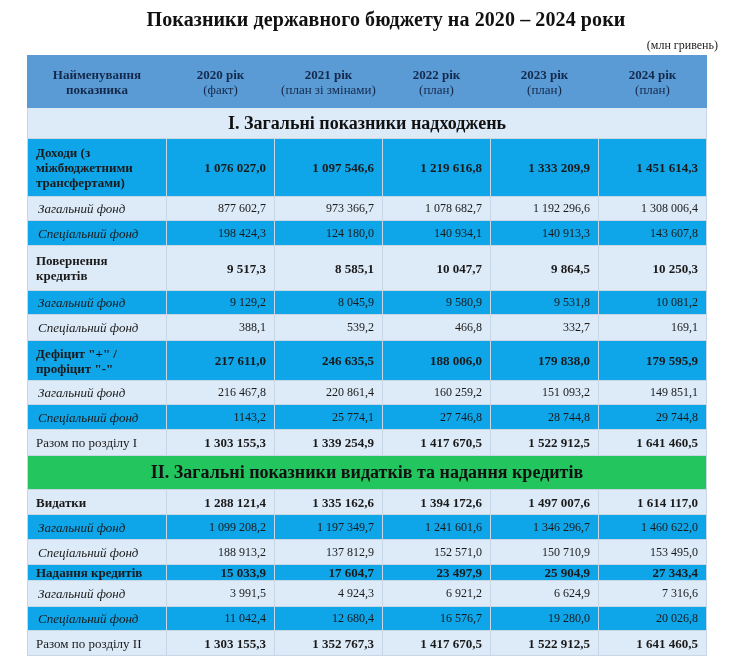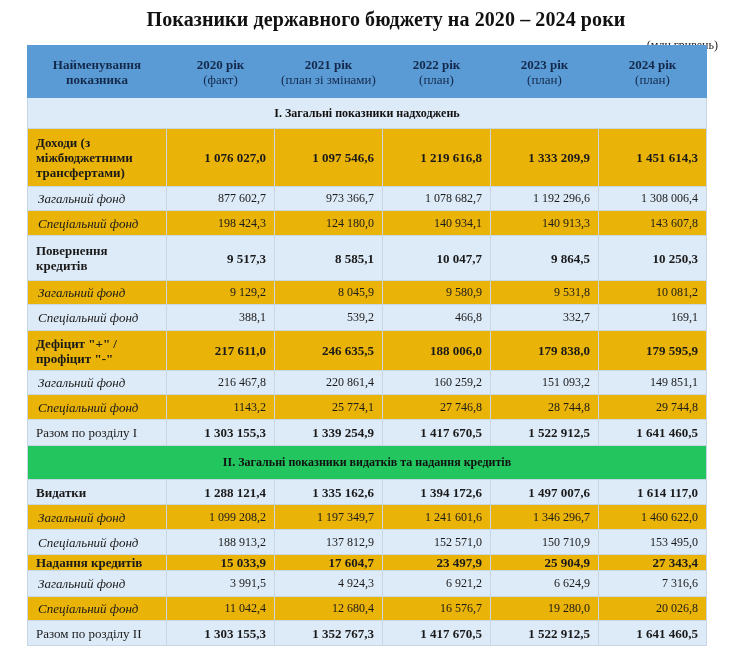--- a/index.html
+++ b/index.html
@@ -8,7 +8,7 @@
   .title { position: absolute; left: 16px; top: 8px; width: 740px; text-align: center;
            font-size: 20px; font-weight: bold; color: #111; letter-spacing: 0.1px; }
   .units { position: absolute; right: 22px; top: 38px; font-size: 12px; color: #222; }
-  table { position: absolute; left: 27px; top: 45px; border-collapse: collapse;
+  table { position: absolute; left: 27px; top: 55px; border-collapse: collapse;
           table-layout: fixed; width: 679px; }
   col.c0 { width: 139px; }
   col.cn { width: 108px; }

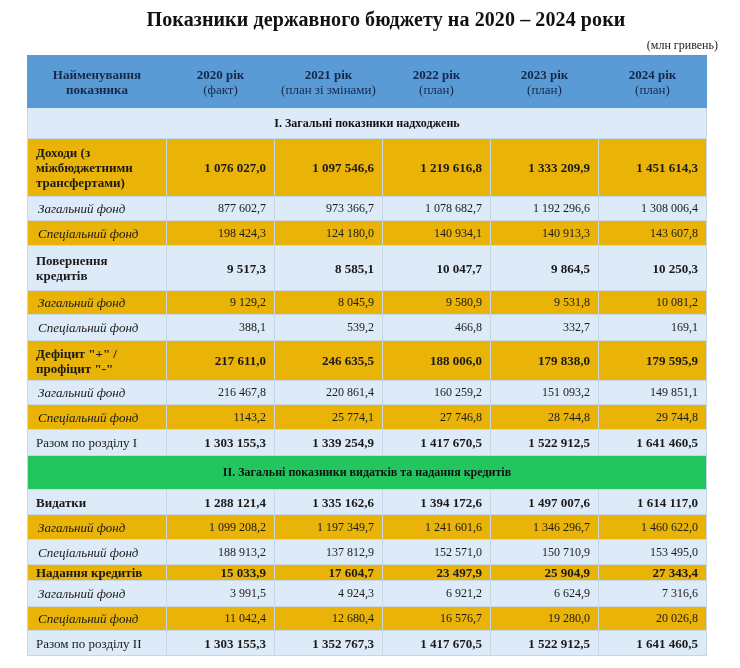--- a/index.html
+++ b/index.html
@@ -16,7 +16,7 @@
   thead th { background: #5b9bd5; color: #13294b; font-weight: bold; text-align: center;
              height: 51px; border-color: #5b9bd5; padding: 0 4px; }
   thead th .sub { display: block; font-weight: normal; }
-  tr.section td { text-align: center; font-weight: bold; font-size: 12px; color: #111; }
+  tr.section td { text-align: center; font-weight: bold; font-size: 18px; color: #111; }
   tr.sec1 td { background: #ddeaf7; height: 30px; }
   tr.sec2 td { background: #22c55e; height: 33px; }
   tr.main td { font-weight: bold; }

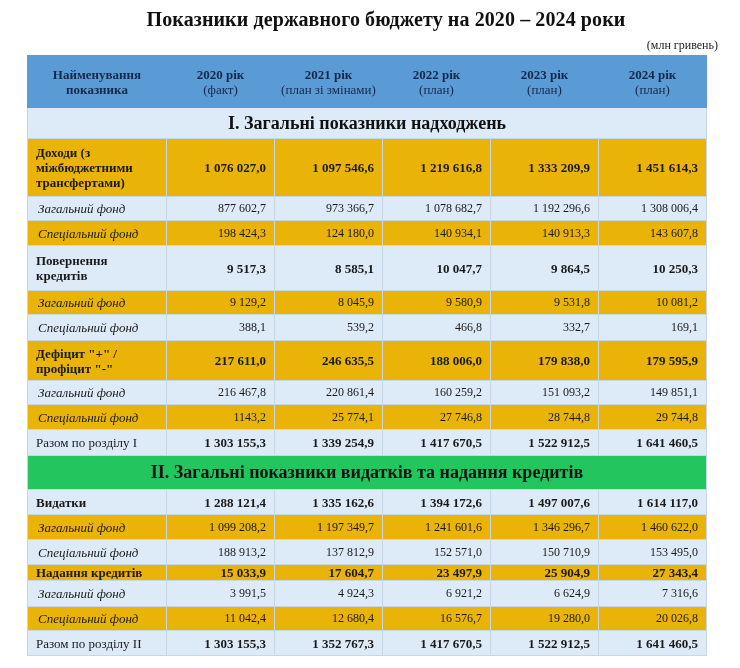--- a/index.html
+++ b/index.html
@@ -26,7 +26,7 @@
   tr.total td.num, tr.main td.num { font-weight: bold; }
   tr.sub td.num { font-size: 12px; margin-left: 30px; }
   tr.alt td { background: #ddeaf7; }
-  tr.wht td { background: #eab308; }
+  tr.wht td { background: #0ea5e9; }
 </style>
 </head>
 <body>

